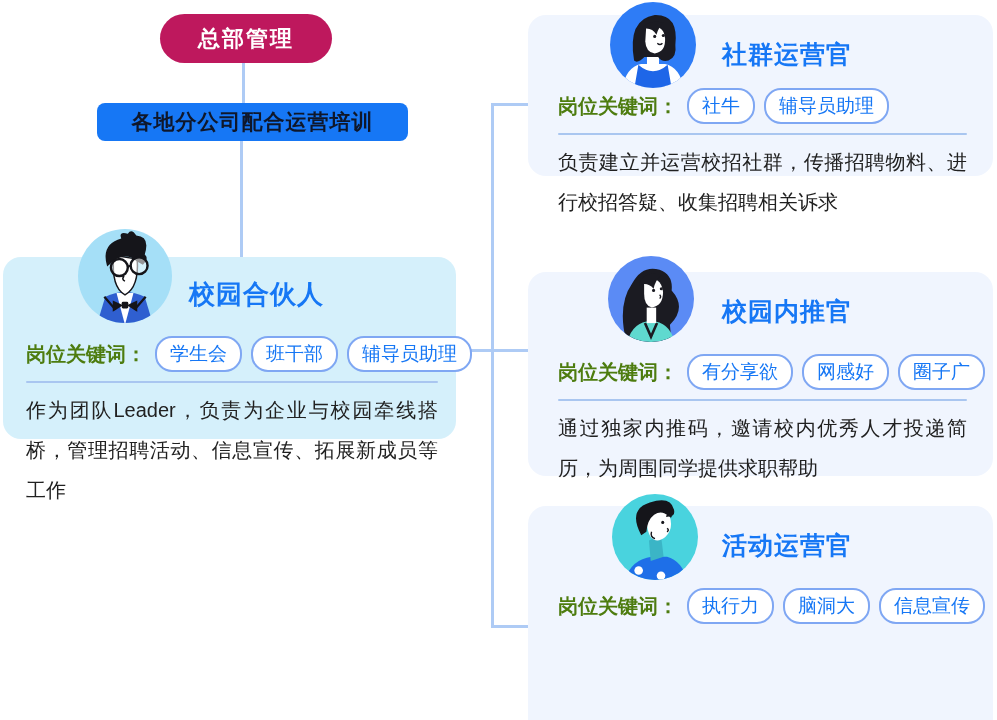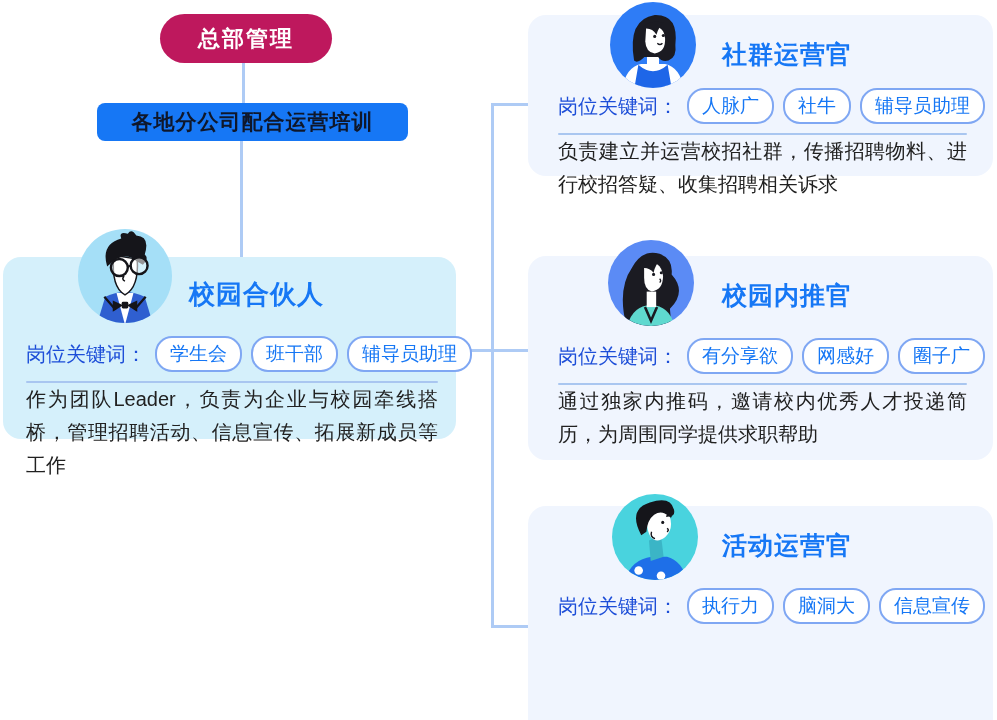--- a/index.html
+++ b/index.html
@@ -57,7 +57,7 @@
   .card-activity  .card-content { top:82px; }
 
   .kw-row { display:flex; align-items:center; gap:9px; }
-  .kw-label { font-size:20px; font-weight:400; color:#1d4ed8; white-space:nowrap; }
+  .kw-label { font-size:20px; font-weight:700; color:#4d7c0f; white-space:nowrap; }
   .kw-pill {
     border:2px solid #7FA7F3; border-radius:17px; background:#ffffff;
     color:#1677F5; font-size:19px; font-weight:500; padding:3px 13px; white-space:nowrap;

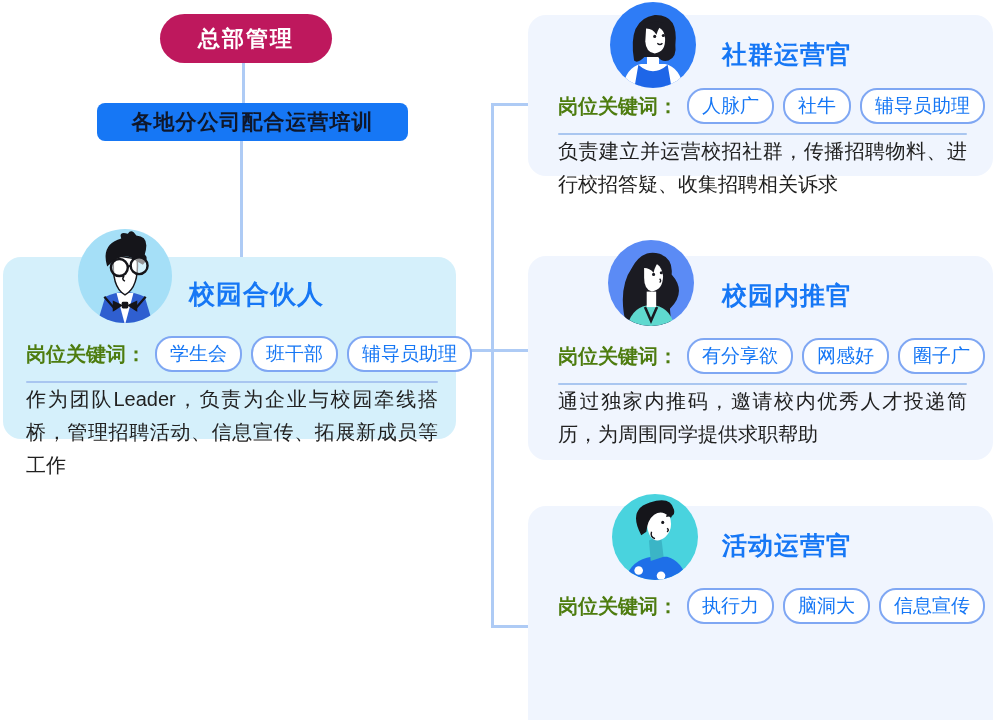--- a/index.html
+++ b/index.html
@@ -144,7 +144,6 @@
     <div class="card-content">
       <div class="kw-row">
         <span class="kw-label">岗位关键词：</span>
-        <span class="kw-pill">人脉广</span>
         <span class="kw-pill">社牛</span>
         <span class="kw-pill">辅导员助理</span>
       </div>

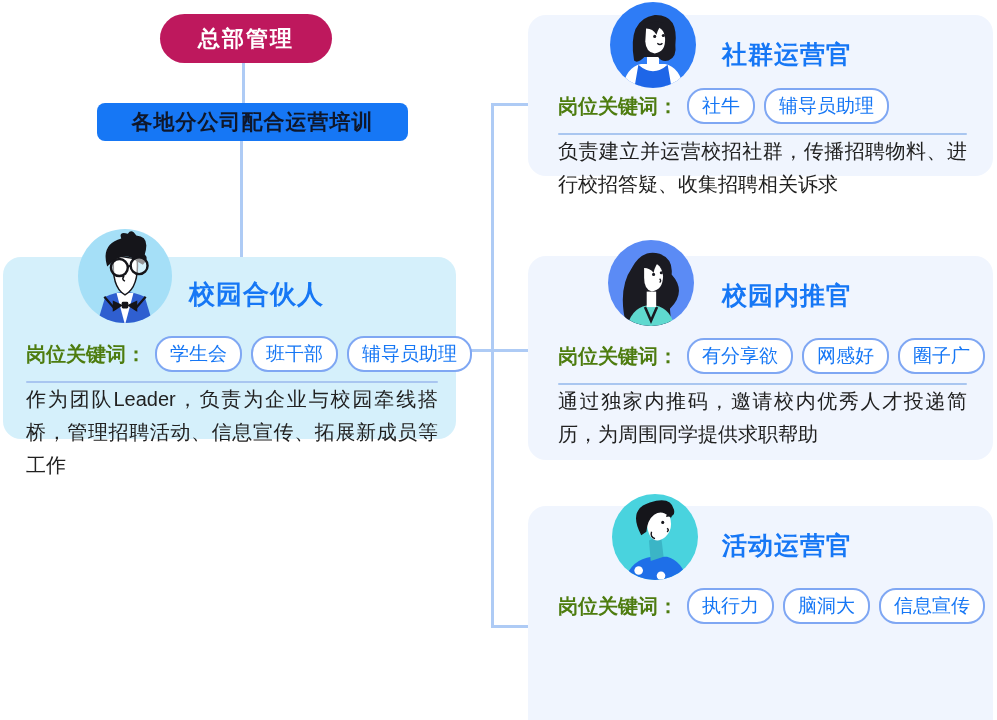--- a/index.html
+++ b/index.html
@@ -63,7 +63,7 @@
     color:#1677F5; font-size:19px; font-weight:500; padding:3px 13px; white-space:nowrap;
   }
   .divider { height:2px; background:#A9C6F0; margin-top:9px; border-radius:1px; }
-  .card-desc { font-size:20px; color:#212121; line-height:33px; text-align:justify; }
+  .card-desc { margin-top:7px; font-size:20px; color:#212121; line-height:40px; text-align:justify; }
 </style>
 </head>
 <body>

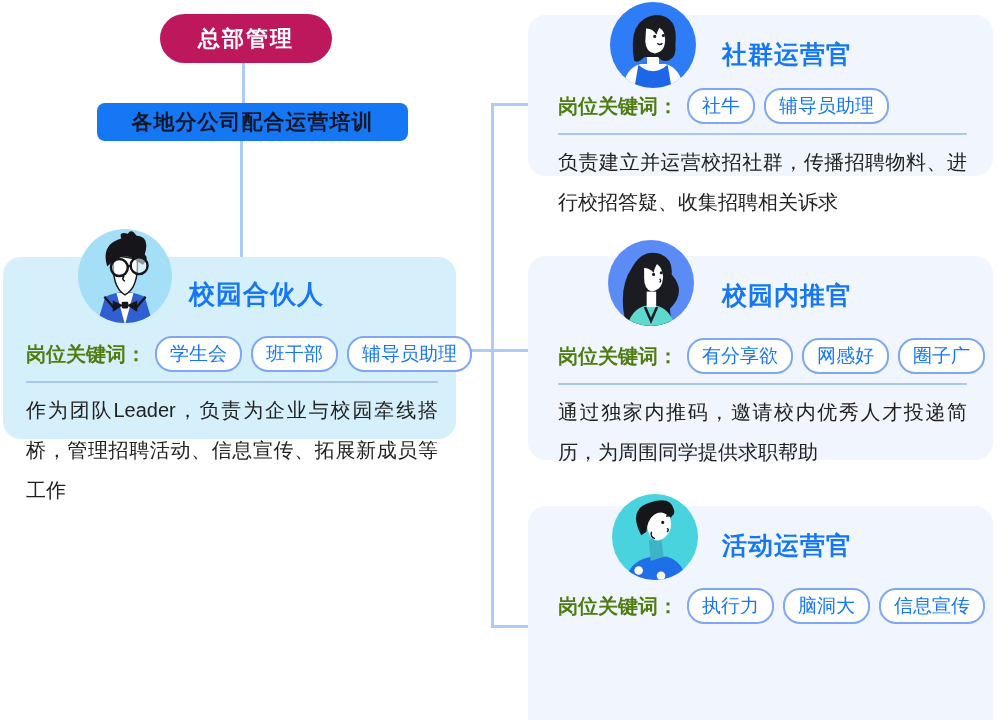--- a/index.html
+++ b/index.html
@@ -36,7 +36,7 @@
   .card-partner   { left:3px;   top:257px; width:453px; height:182px; background:#D5F0FB; }
   .card-right     { left:528px; width:465px; background:#F0F5FE; }
   .card-community { top:15px;  height:161px; }
-  .card-referral  { top:256px; height:204px; }
+  .card-referral  { top:272px; height:204px; }
   .card-activity  { top:506px; height:236px; }
 
   .card-title { position:absolute; font-size:25px; font-weight:bold; color:#1677F5; letter-spacing:1px; }

